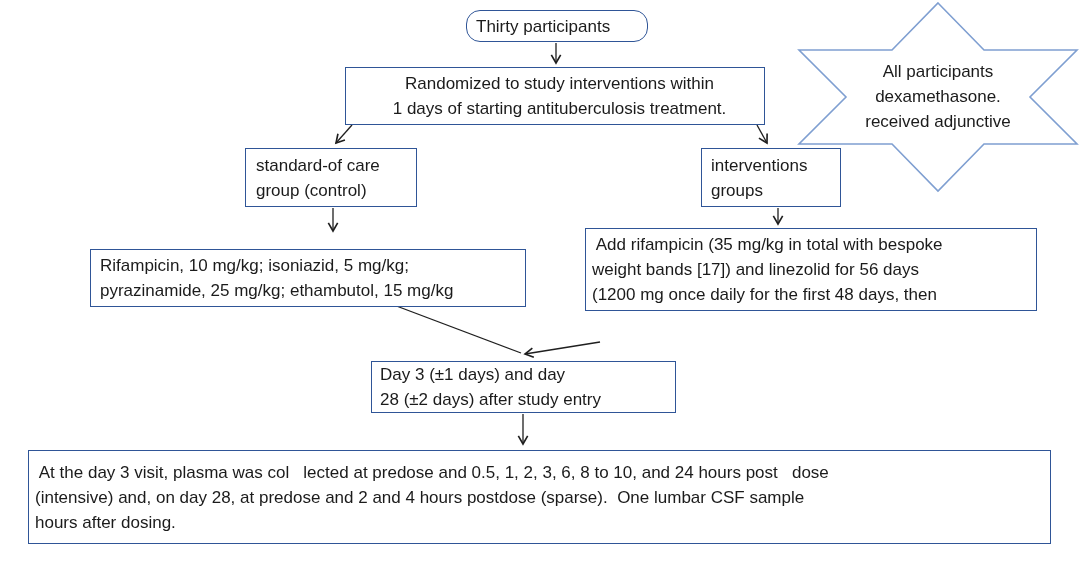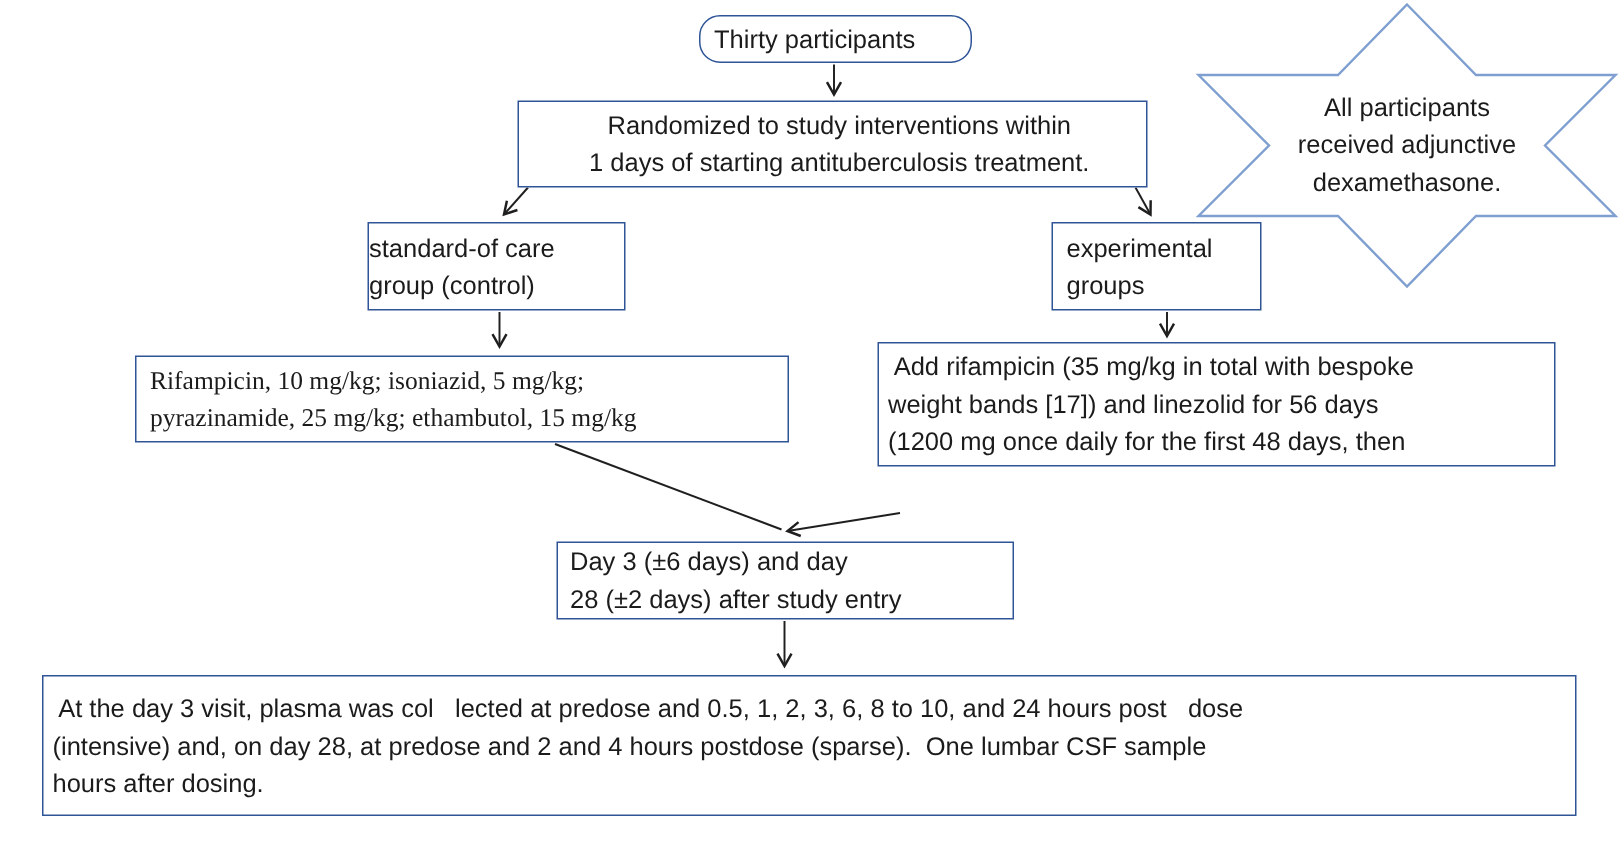--- a/index.html
+++ b/index.html
@@ -111,8 +111,8 @@
 
   <div id="star-text">
     <div class="ln">All participants</div>
+    <div class="ln">dexamethasone.</div>
     <div class="ln">received adjunctive</div>
-    <div class="ln">dexamethasone.</div>
   </div>
 
 </div>

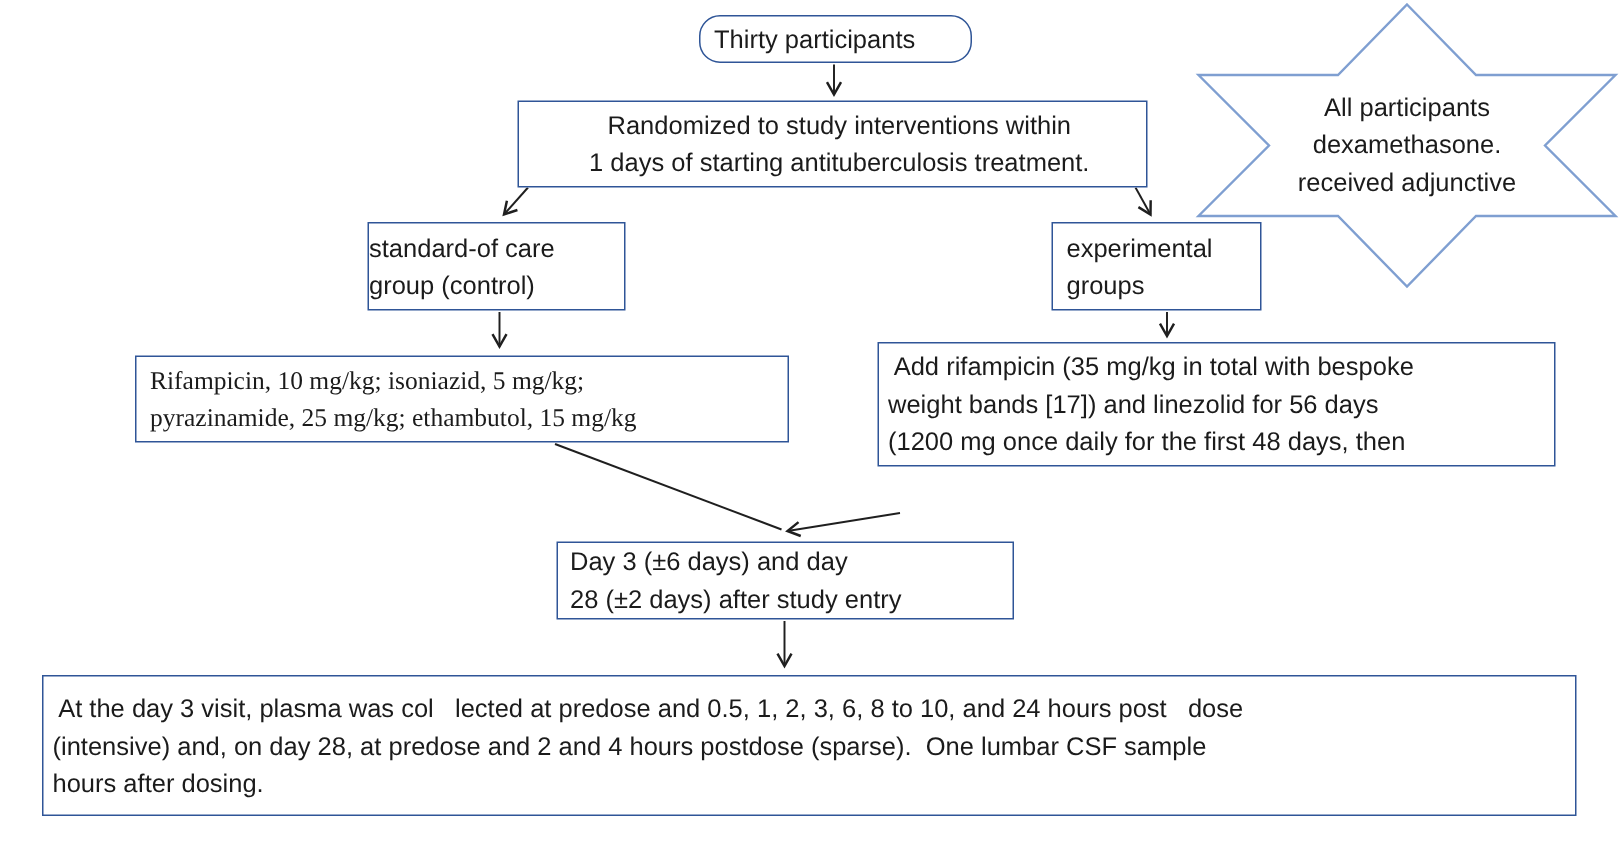--- a/index.html
+++ b/index.html
@@ -31,7 +31,7 @@
   
   #box-thirty        {left:466px;top:10px;width:182px;height:32px;padding-left:9px;border-radius:14px;}
   #box-randomized    {left:345px;top:67px;width:420px;height:58px;padding-left:9px;align-items:center;}
-  #box-soc           {left:245px;top:148px;width:172px;height:59px;}
+  #box-soc           {left:245px;top:148px;width:172px;height:59px;padding-left:10px;}
   #box-experimental  {left:701px;top:148px;width:140px;height:59px;padding-left:9px;}
   #box-soc-regimen   {left:90px;top:237px;width:436px;height:58px;padding-left:9px;font-family:Liberation Serif, serif;}
   #box-exp-regimen   {left:585px;top:228px;width:452px;height:83px;padding-left:6px;}

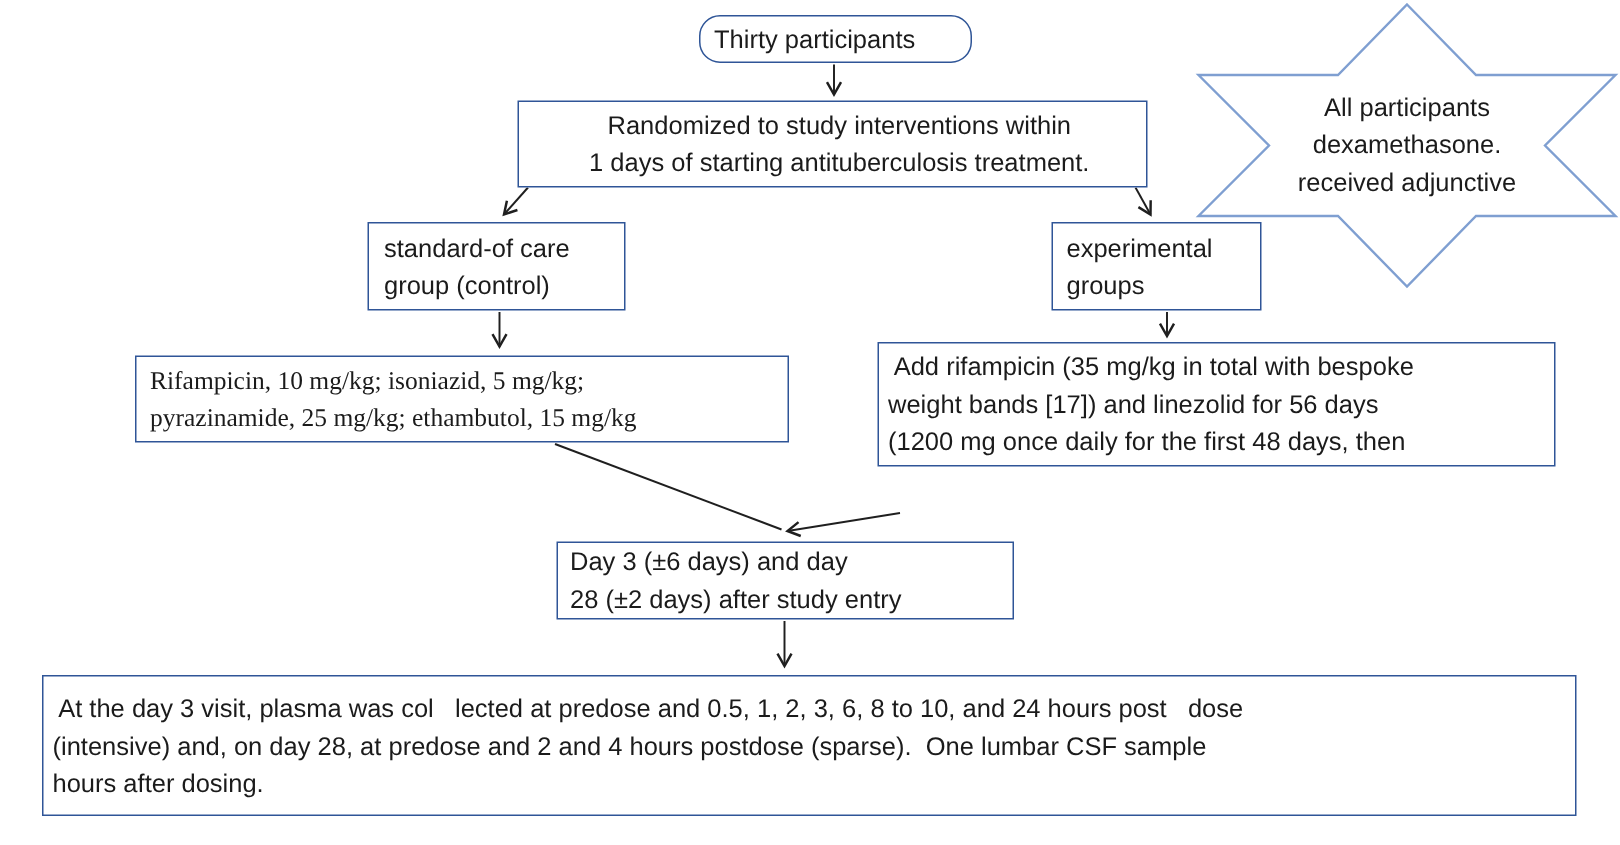--- a/index.html
+++ b/index.html
@@ -83,7 +83,7 @@
   </div>
 
   <div class="fbox" id="box-experimental">
-    <div class="ln">experimental</div>
+    <div class="ln">interventions</div>
     <div class="ln">groups</div>
   </div>
 

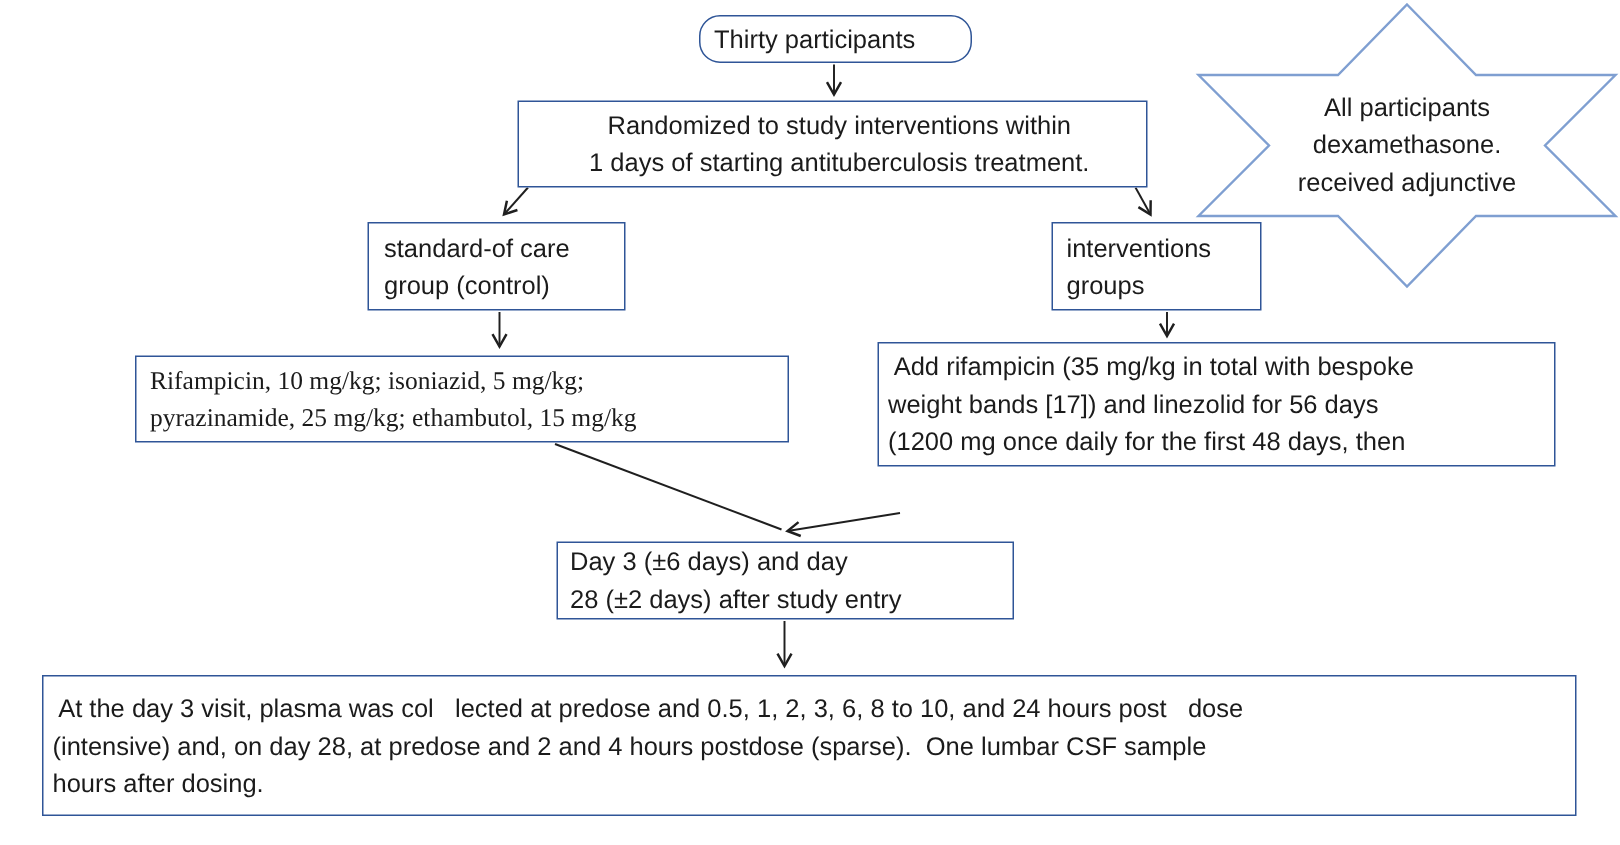--- a/index.html
+++ b/index.html
@@ -33,7 +33,7 @@
   #box-randomized    {left:345px;top:67px;width:420px;height:58px;padding-left:9px;align-items:center;}
   #box-soc           {left:245px;top:148px;width:172px;height:59px;padding-left:10px;}
   #box-experimental  {left:701px;top:148px;width:140px;height:59px;padding-left:9px;}
-  #box-soc-regimen   {left:90px;top:237px;width:436px;height:58px;padding-left:9px;font-family:Liberation Serif, serif;}
+  #box-soc-regimen   {left:90px;top:249px;width:436px;height:58px;padding-left:9px;}
   #box-exp-regimen   {left:585px;top:228px;width:452px;height:83px;padding-left:6px;}
   #box-visits        {left:371px;top:361px;width:305px;height:52px;padding-left:8px;}
   #box-sampling      {left:28px;top:450px;width:1023px;height:94px;padding-left:6px;}

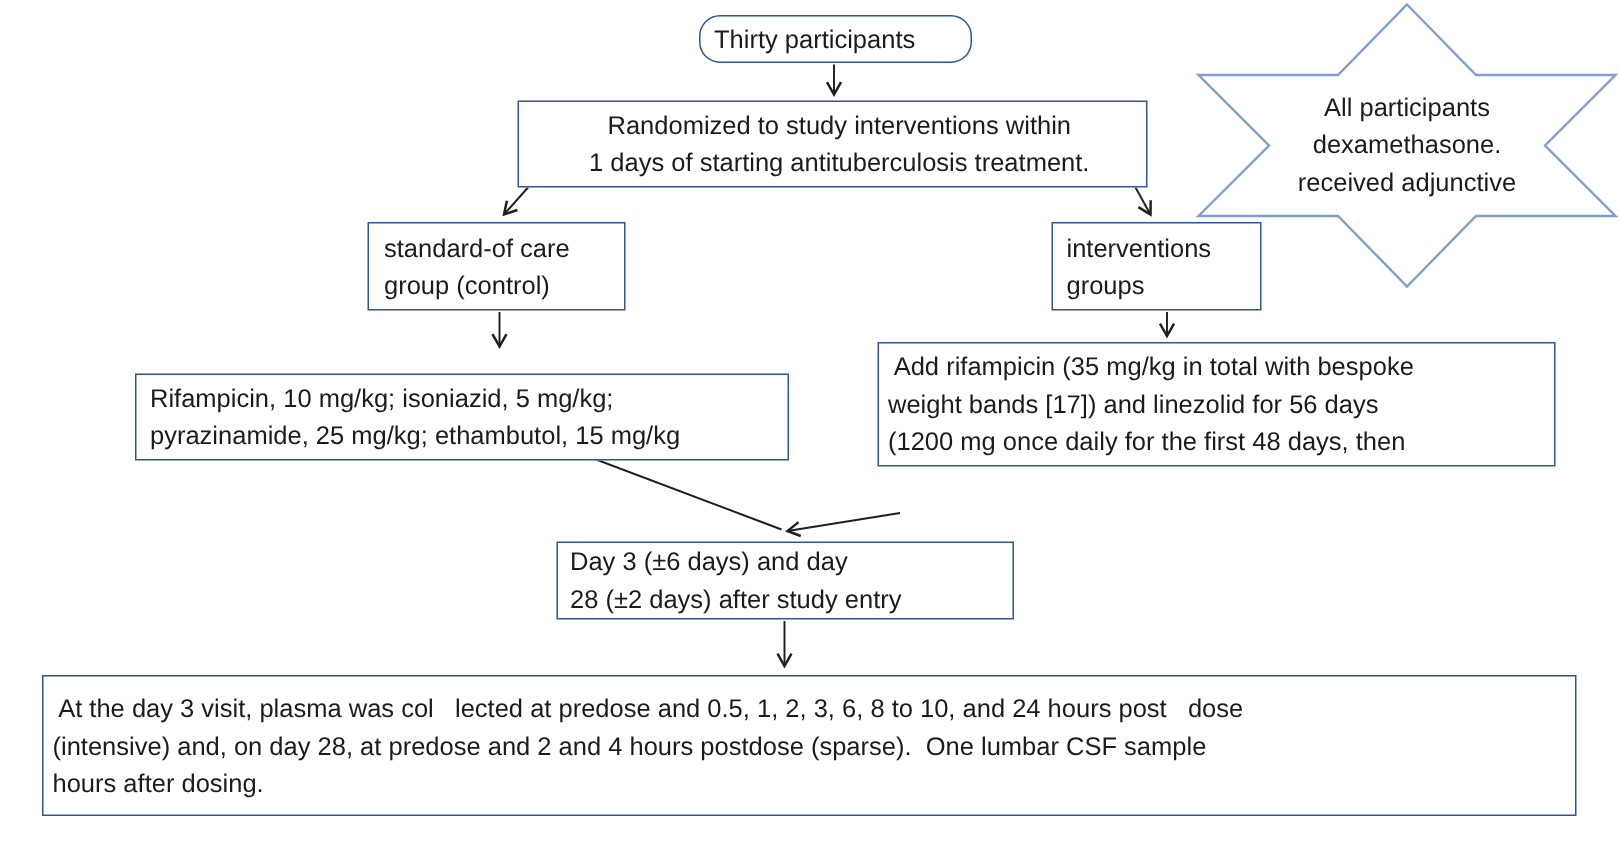--- a/index.html
+++ b/index.html
@@ -99,7 +99,7 @@
   </div>
 
   <div class="fbox" id="box-visits">
-    <div class="ln">Day 3 (±6 days) and day</div>
+    <div class="ln">Day 3 (±1 days) and day</div>
     <div class="ln">28 (±2 days) after study entry</div>
   </div>
 

